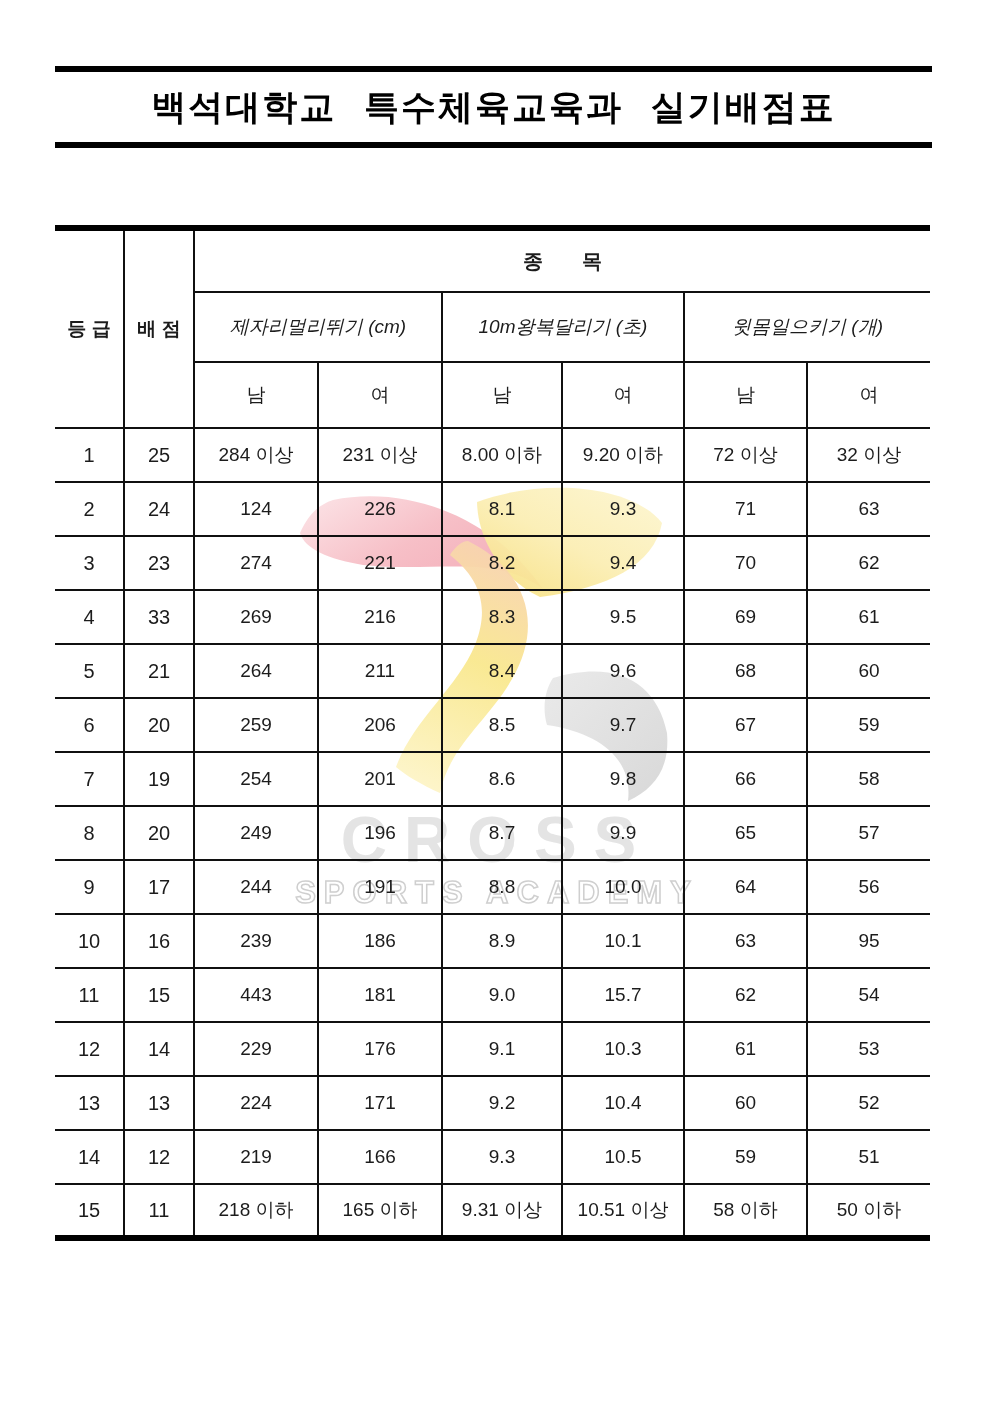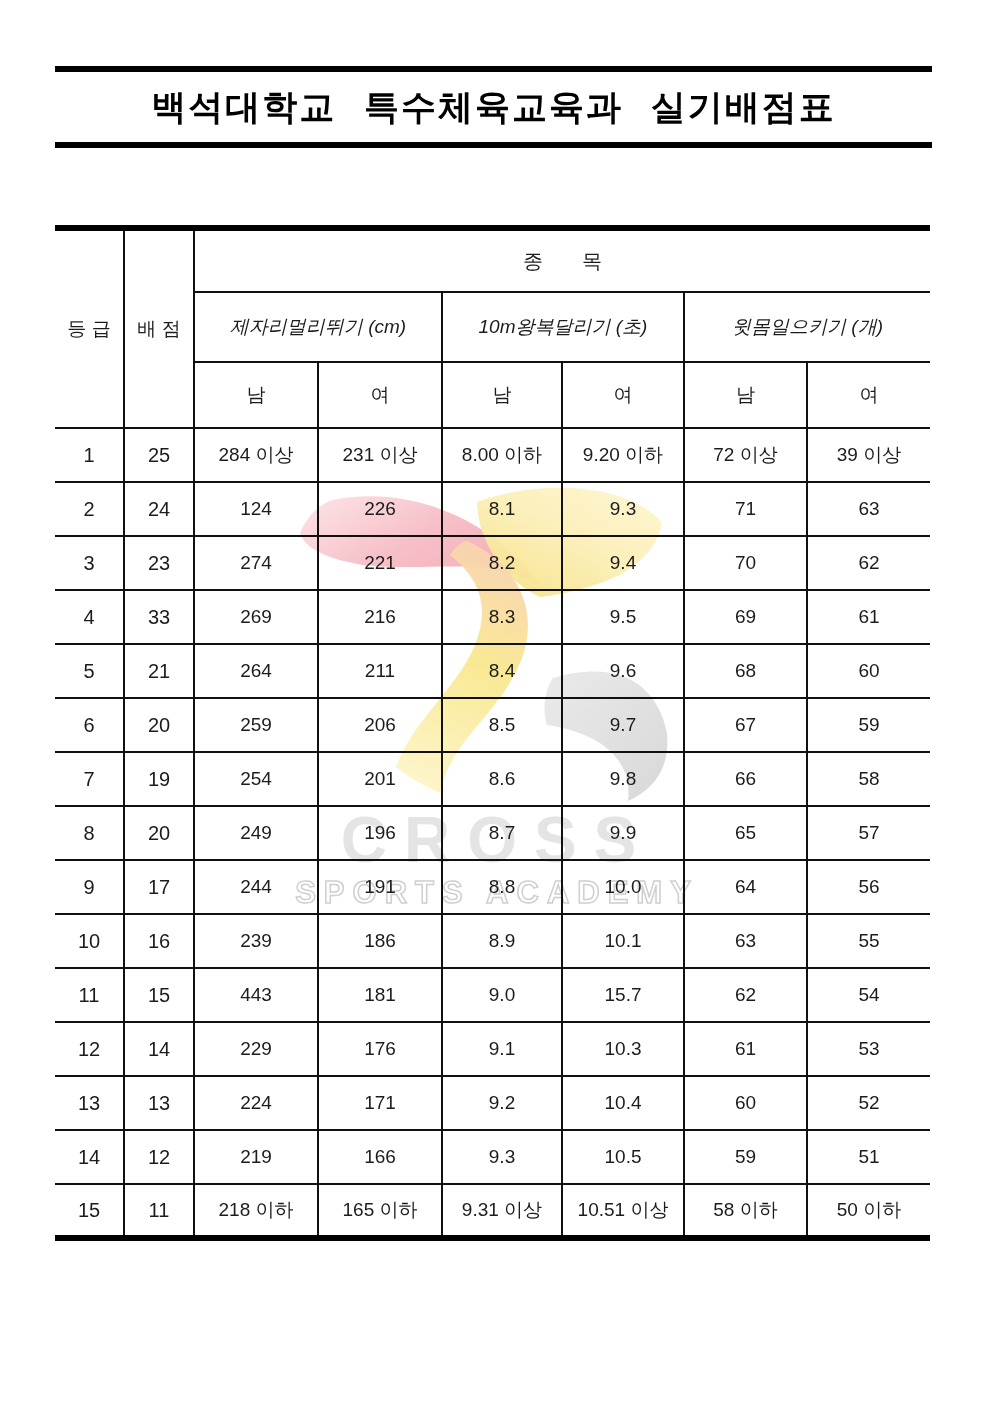--- a/index.html
+++ b/index.html
@@ -57,7 +57,7 @@
   .score-table thead tr:nth-child(2) th { height:70px;font-style:italic; }
   .score-table thead tr:nth-child(3) th { height:66px; }
   .score-table tbody tr { height:54px; }
-  th.pre { white-space:pre; }
+  th.pre { white-space:pre;font-weight:bold; }
   th.category { font-size:20px; }
   td[data-name="grade-cell"], td[data-name="points-cell"] { font-size:20px; }
 </style>

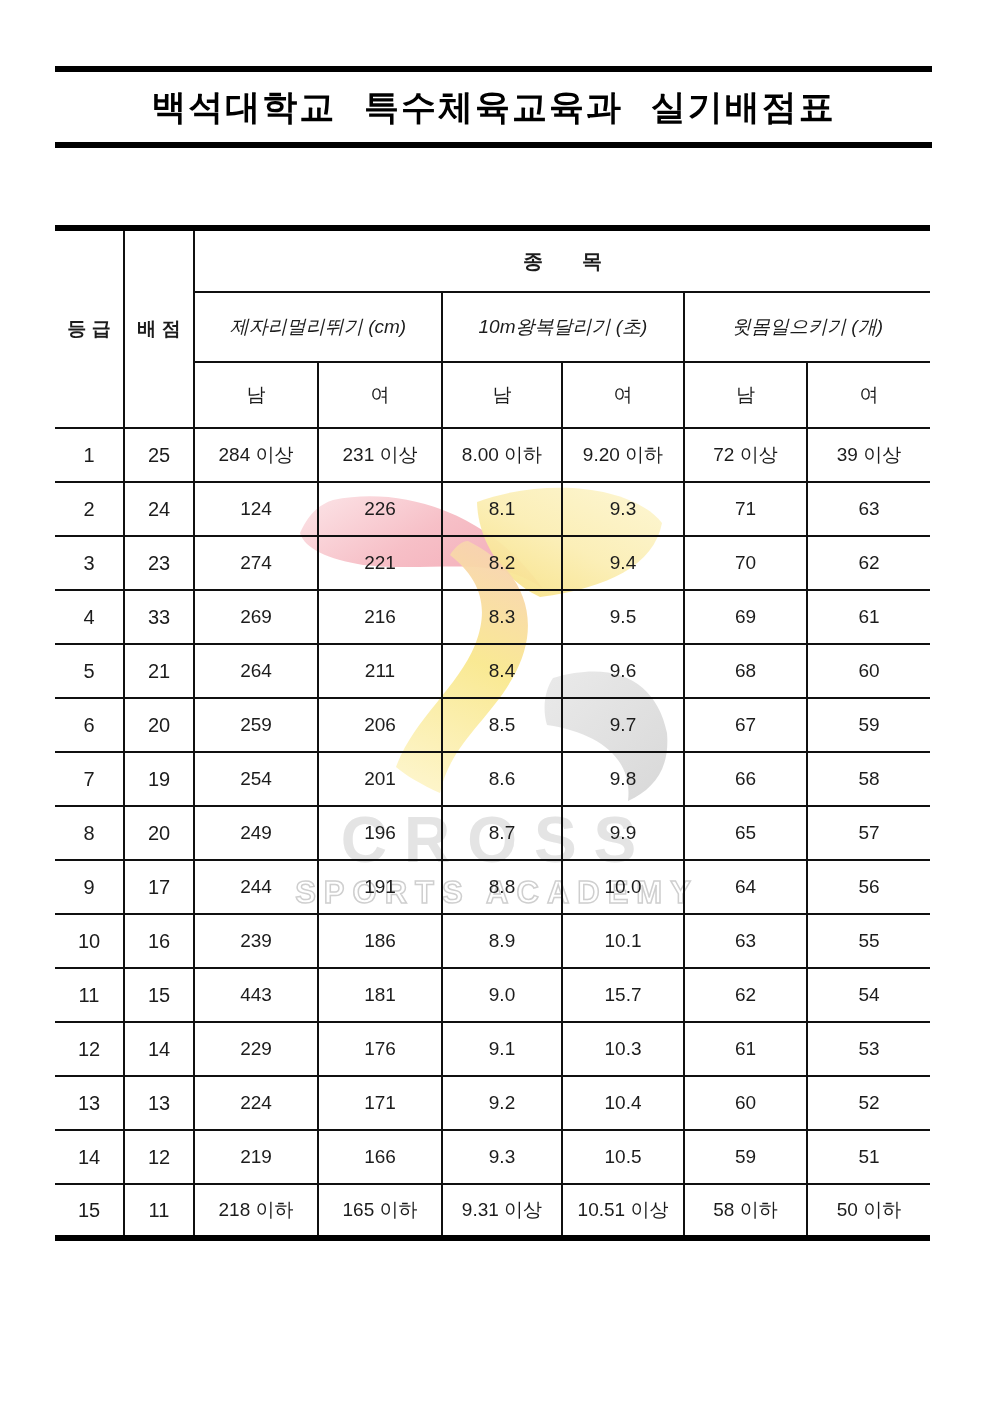--- a/index.html
+++ b/index.html
@@ -142,7 +142,7 @@
           <td data-name="value-cell">8.00 이하</td>
           <td data-name="value-cell">9.20 이하</td>
           <td data-name="value-cell">72 이상</td>
-          <td data-name="value-cell">39 이상</td>
+          <td data-name="value-cell">32 이상</td>
         </tr>
         <tr data-name="table-row">
           <td data-name="grade-cell">2</td>

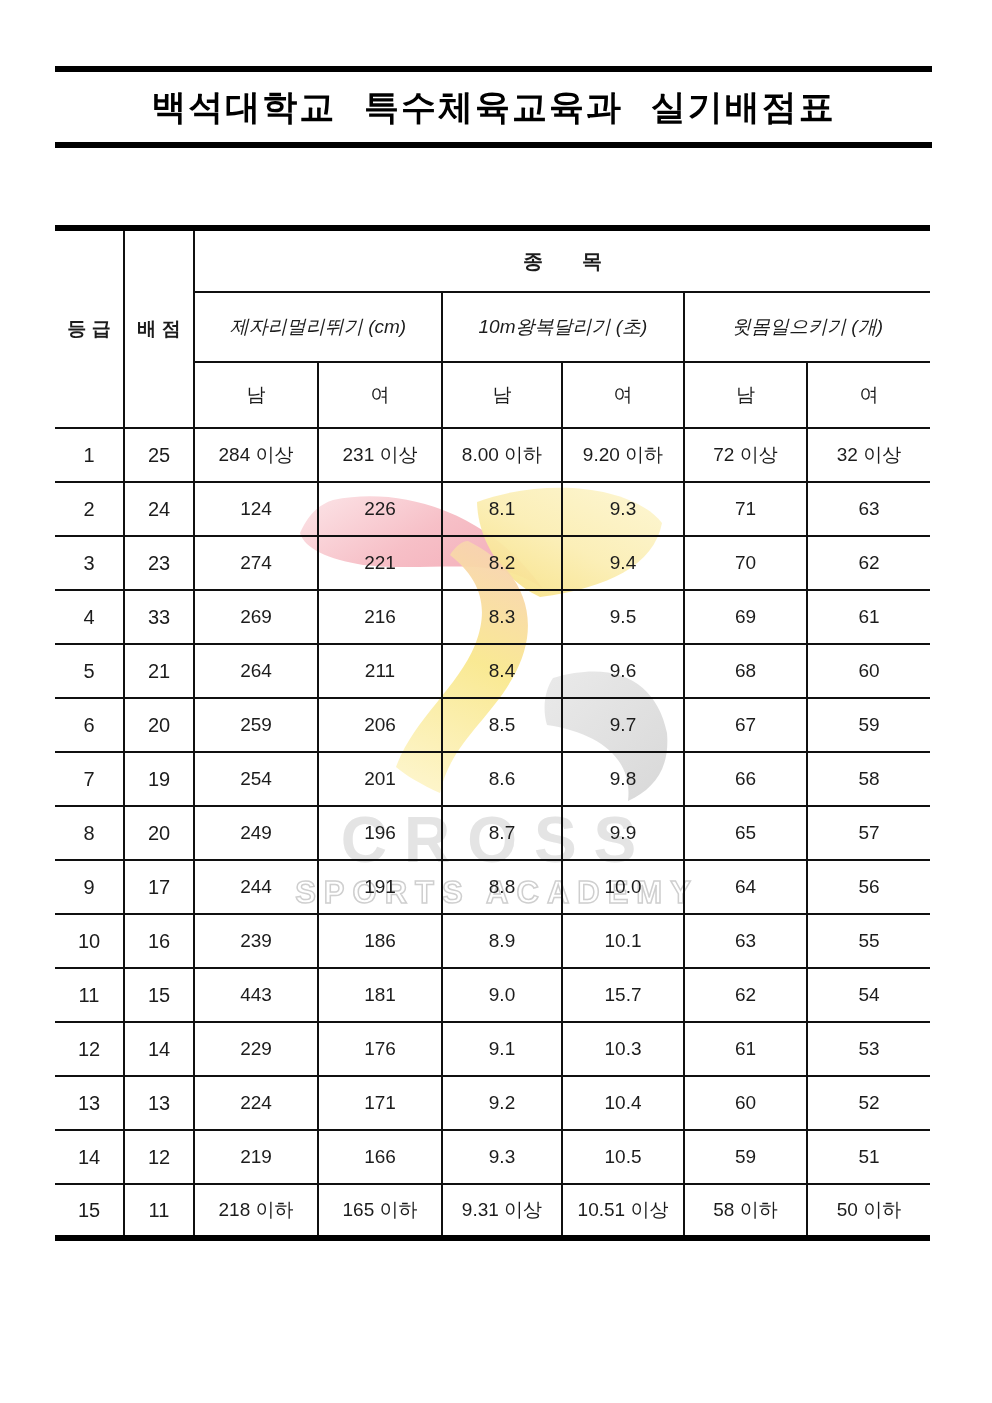--- a/index.html
+++ b/index.html
@@ -232,7 +232,7 @@
           <td data-name="value-cell">8.9</td>
           <td data-name="value-cell">10.1</td>
           <td data-name="value-cell">63</td>
-          <td data-name="value-cell">55</td>
+          <td data-name="value-cell">95</td>
         </tr>
         <tr data-name="table-row">
           <td data-name="grade-cell">11</td>

